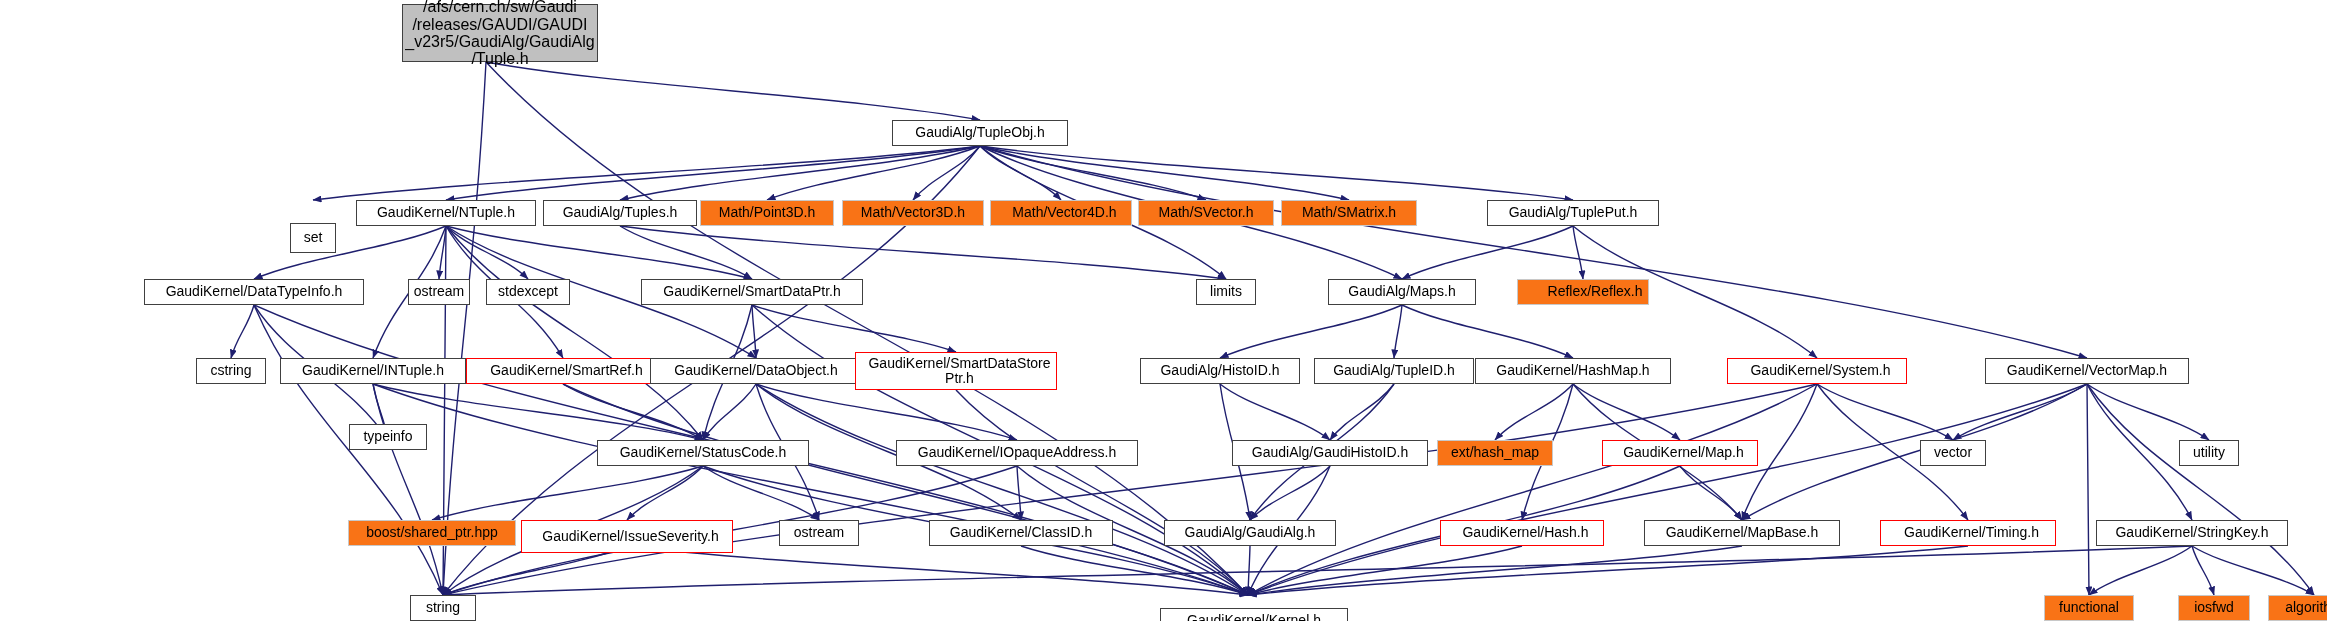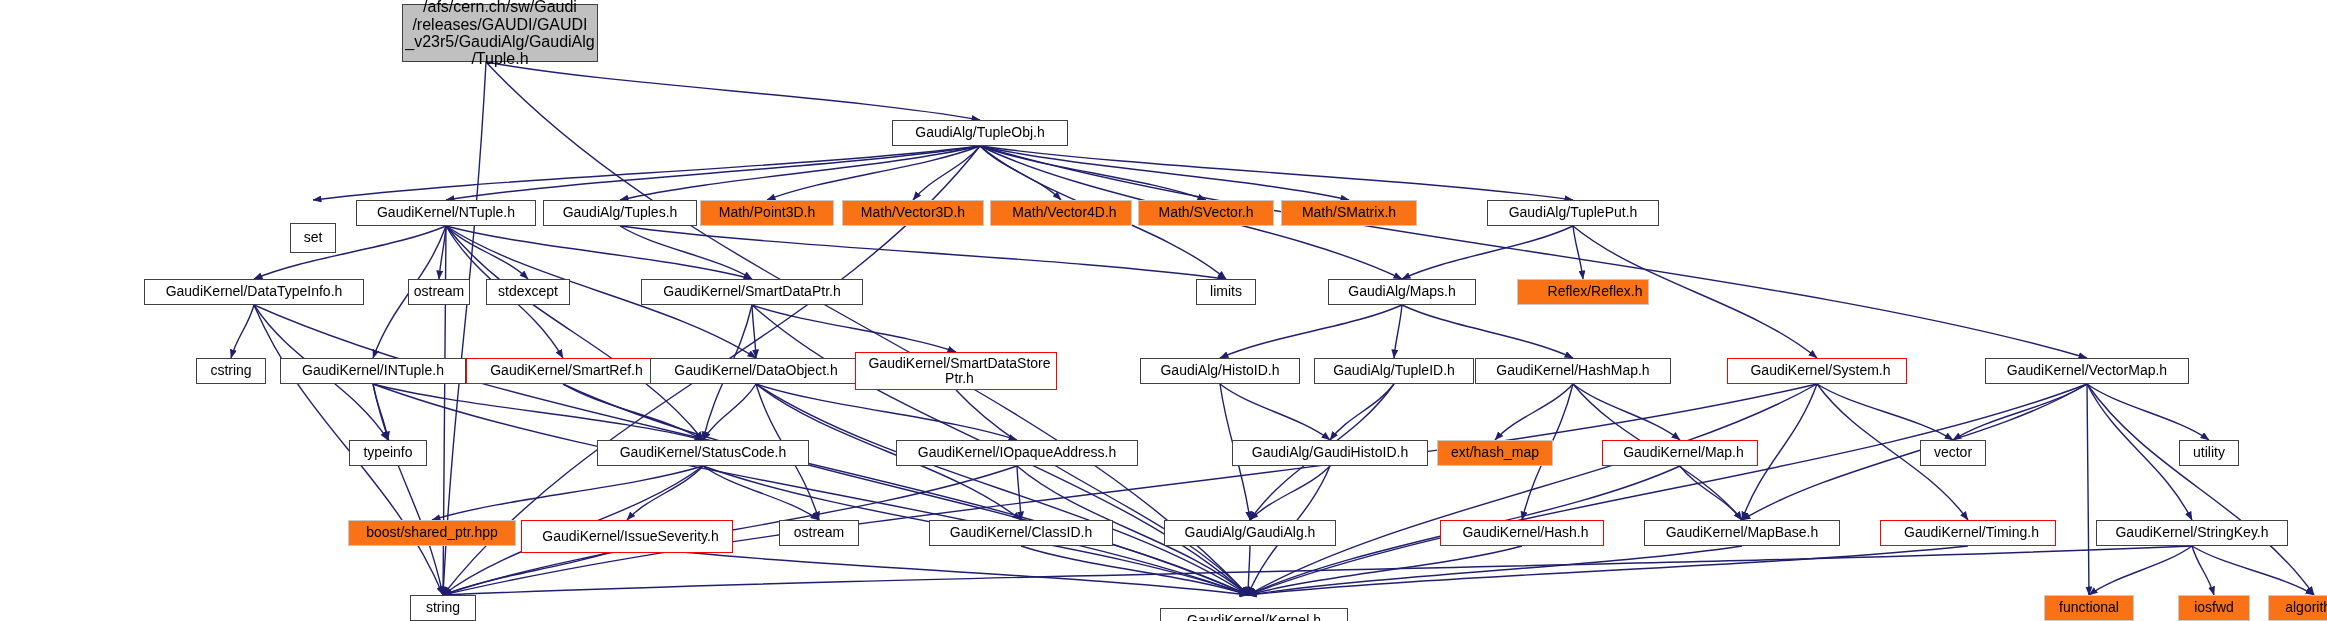--- a/index.html
+++ b/index.html
@@ -157,7 +157,7 @@
       <div class="node solid" style="left: 1475px; top: 358px; width: 196px; height: 26px;"><span>GaudiKernel/HashMap.h</span></div>
       <div class="node red" style="left: 1727px; top: 358px; width: 180px; height: 26px;"><span>GaudiKernel/System.h</span></div>
       <div class="node solid" style="left: 1985px; top: 358px; width: 204px; height: 26px;"><span>GaudiKernel/VectorMap.h</span></div>
-      <div class="node solid" style="left: 349px; top: 440px; width: 78px; height: 26px;"><span>typeinfo</span></div>
+      <div class="node solid" style="left: 349px; top: 424px; width: 78px; height: 26px;"><span>typeinfo</span></div>
       <div class="node solid" style="left: 597px; top: 440px; width: 212px; height: 26px;"><span>GaudiKernel/StatusCode.h</span></div>
       <div class="node solid" style="left: 896px; top: 440px; width: 242px; height: 26px;"><span>GaudiKernel/IOpaqueAddress.h</span></div>
       <div class="node solid" style="left: 1232px; top: 440px; width: 196px; height: 26px;"><span>GaudiAlg/GaudiHistoID.h</span></div>

